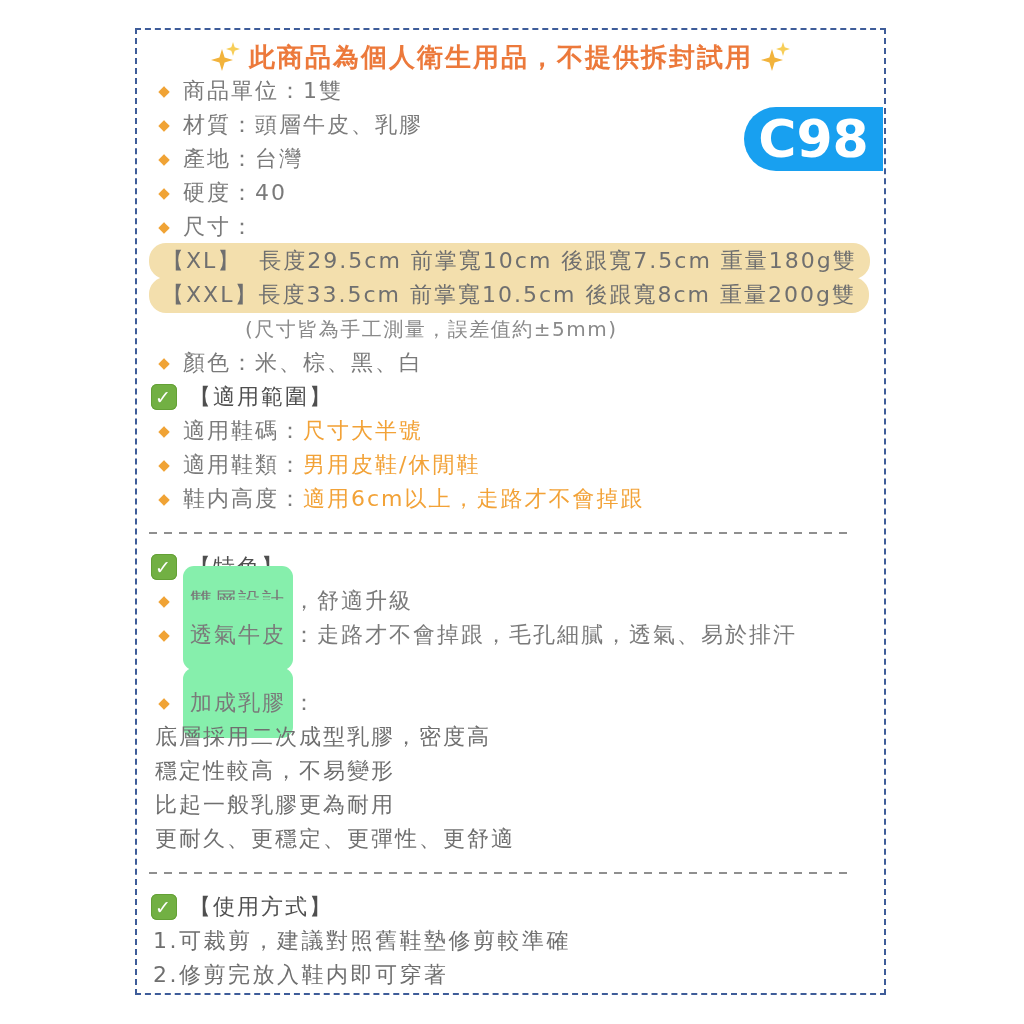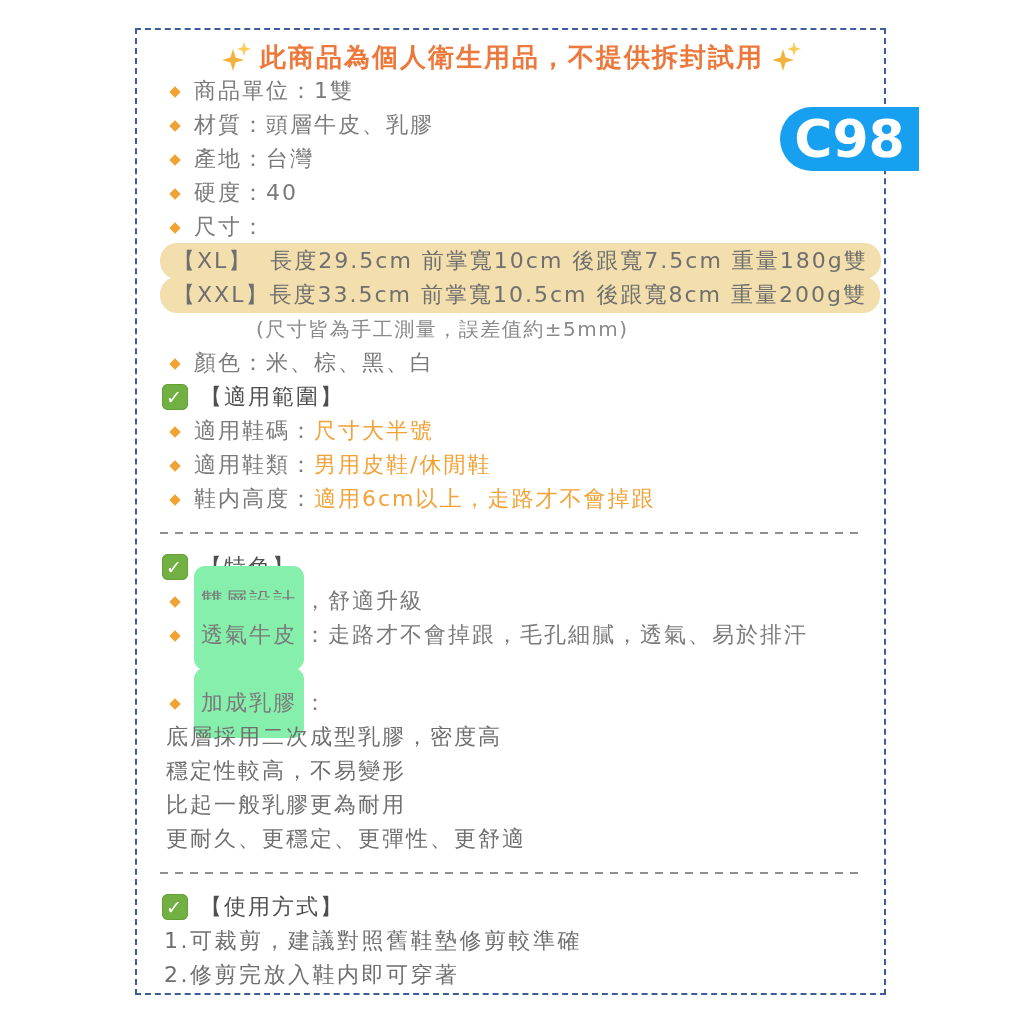--- a/index.html
+++ b/index.html
@@ -15,7 +15,7 @@
            font-size:52px; font-weight:bold; display:flex; align-items:center;
            justify-content:center; z-index:5; }
 
-  .content { position:absolute; left:160px; top:40px; width:704px; }
+  .content { position:absolute; left:149px; top:40px; width:704px; }
 
   .row { height:34px; display:flex; align-items:center; color:#7A7A7A;
          font-size:22px; letter-spacing:2px; white-space:pre; }

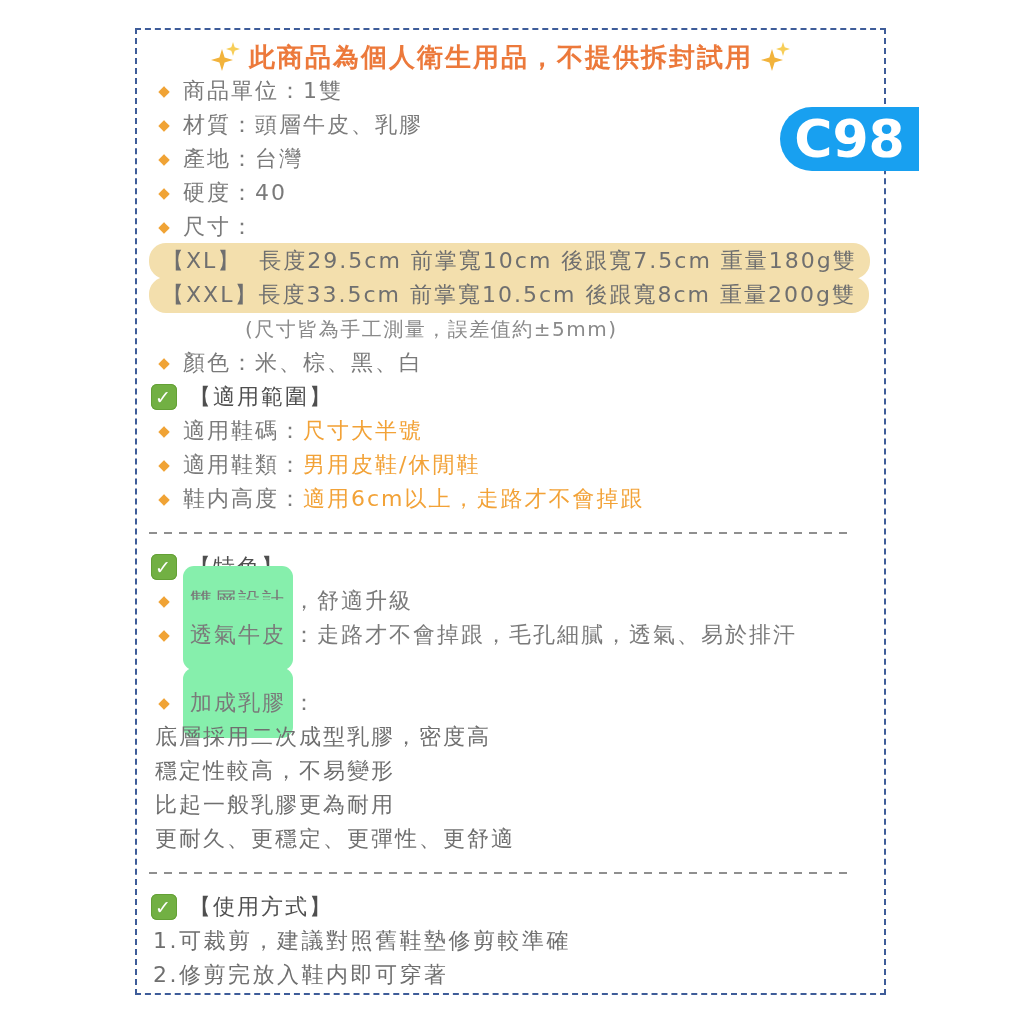--- a/index.html
+++ b/index.html
@@ -10,7 +10,7 @@
   .frame { position:absolute; left:135px; top:28px; width:751px; height:967px;
            border:2px dashed #3E5C99; background:transparent; }
 
-  .badge { position:absolute; left:780px; top:107px; width:139px; height:64px;
+  .badge { position:absolute; left:744px; top:107px; width:139px; height:64px;
            background:#18A0F0; border-radius:32px 0 0 32px; color:#ffffff;
            font-size:52px; font-weight:bold; display:flex; align-items:center;
            justify-content:center; z-index:5; }

